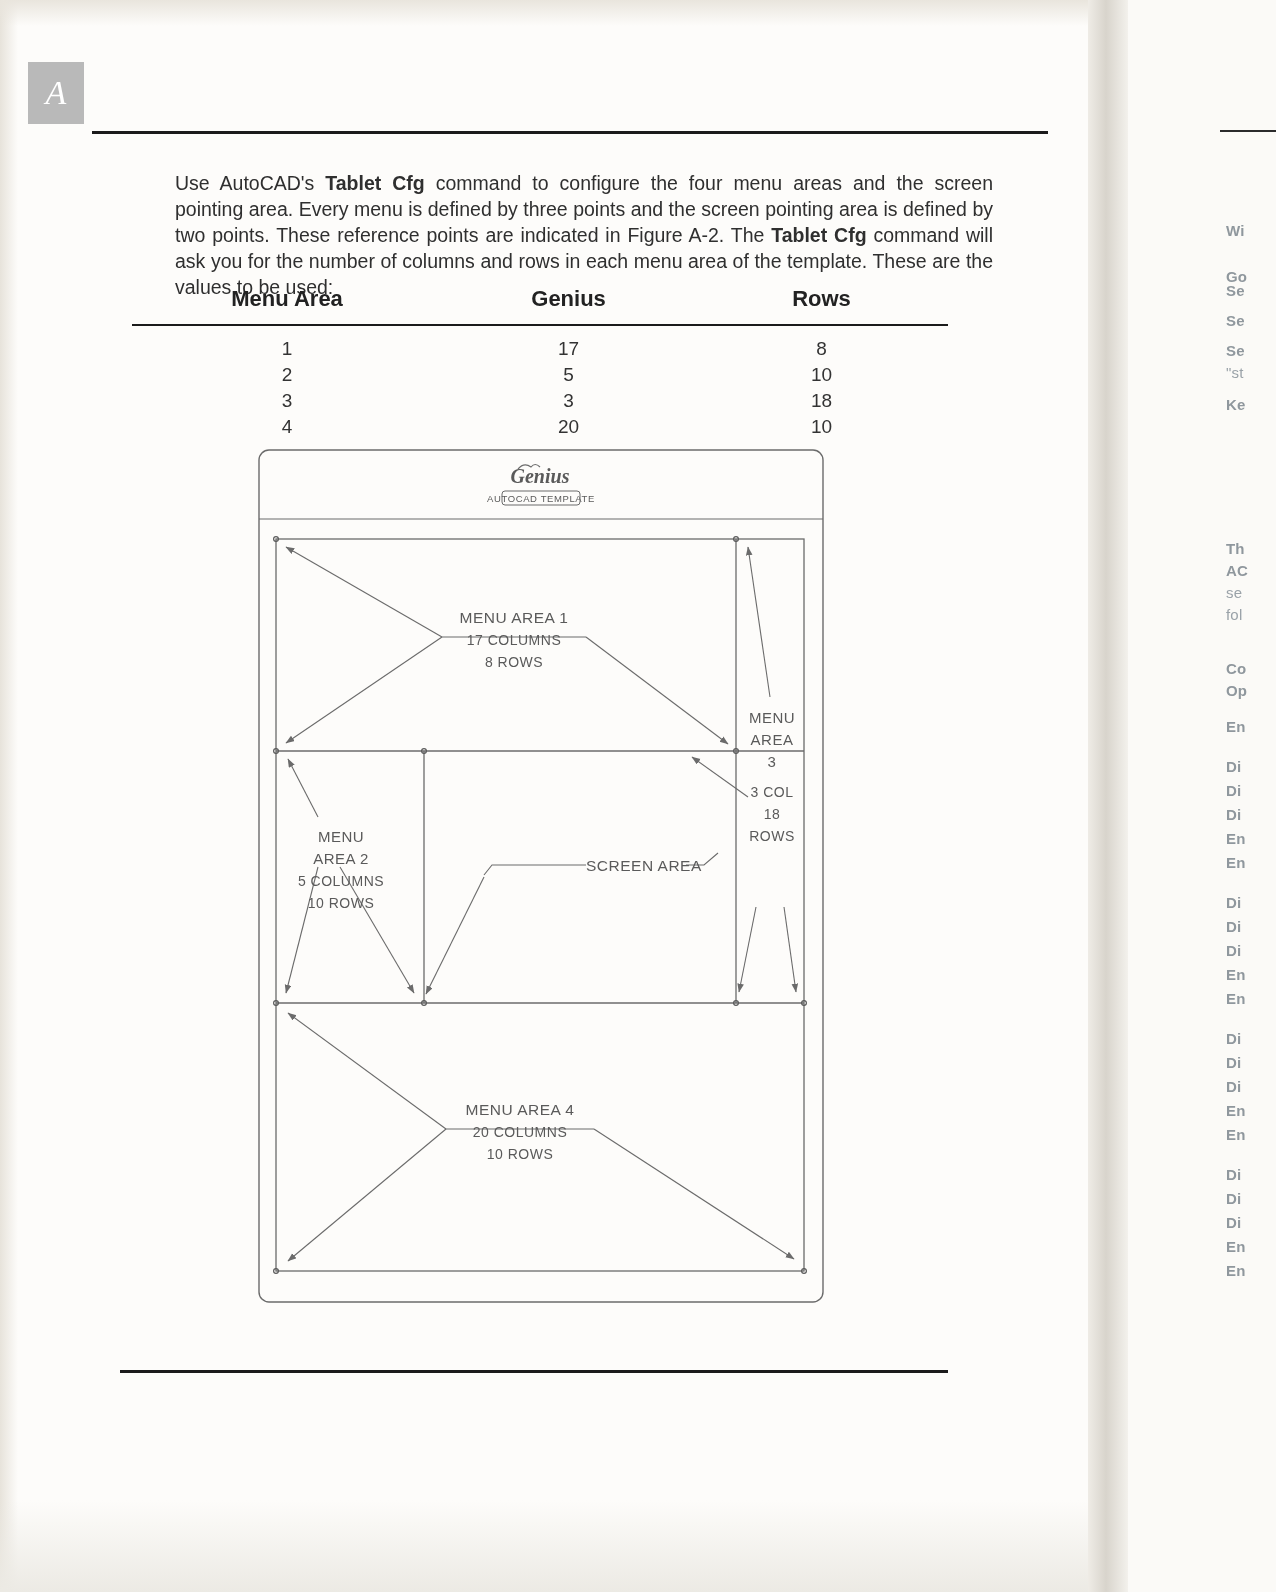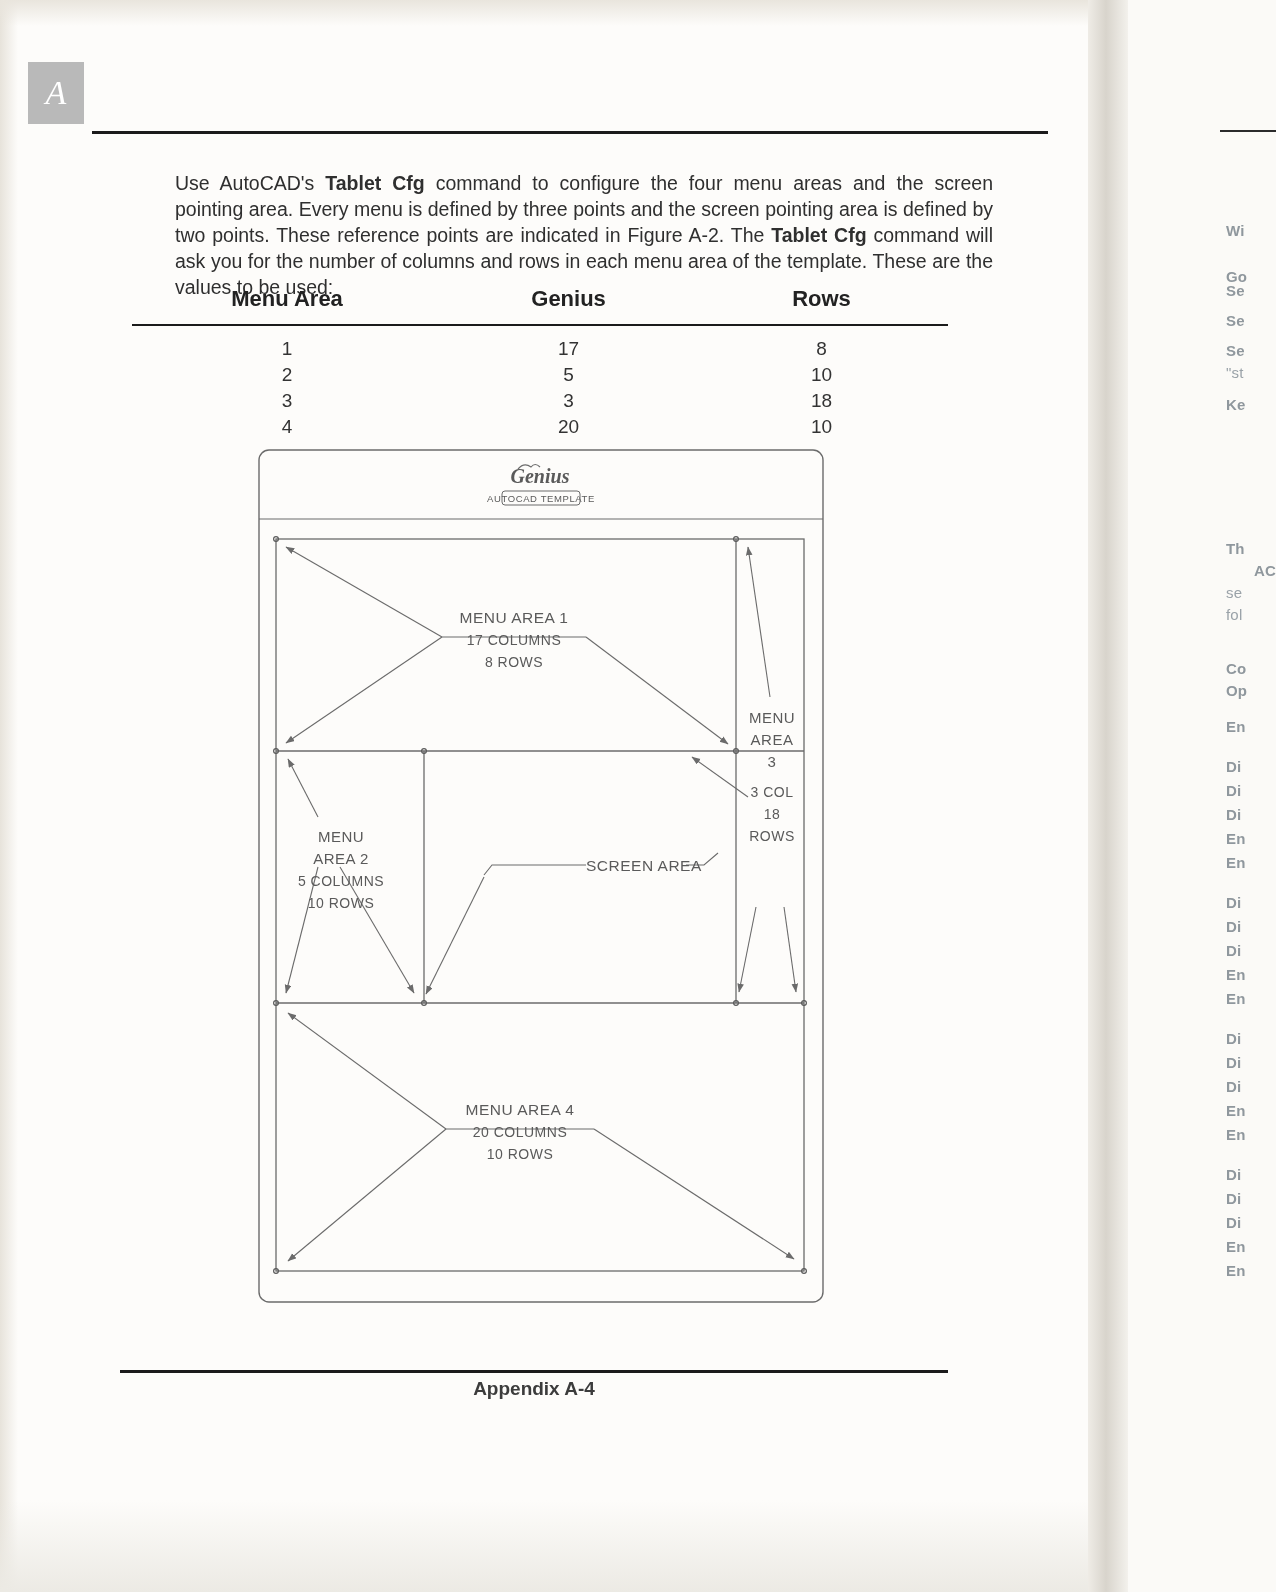--- a/index.html
+++ b/index.html
@@ -328,7 +328,7 @@
     <div class="ghost" style="top: 364px;">"st</div>
     <div class="ghost b" style="top: 396px;">Ke</div>
     <div class="ghost b" style="top: 540px;">Th</div>
-    <div class="ghost b" style="top: 562px; margin-left: 28px;">AC</div>
+    <div class="ghost b" style="top: 562px;">AC</div>
     <div class="ghost" style="top: 584px;">se</div>
     <div class="ghost" style="top: 606px;">fol</div>
     <div class="ghost b" style="top: 660px;">Co</div>

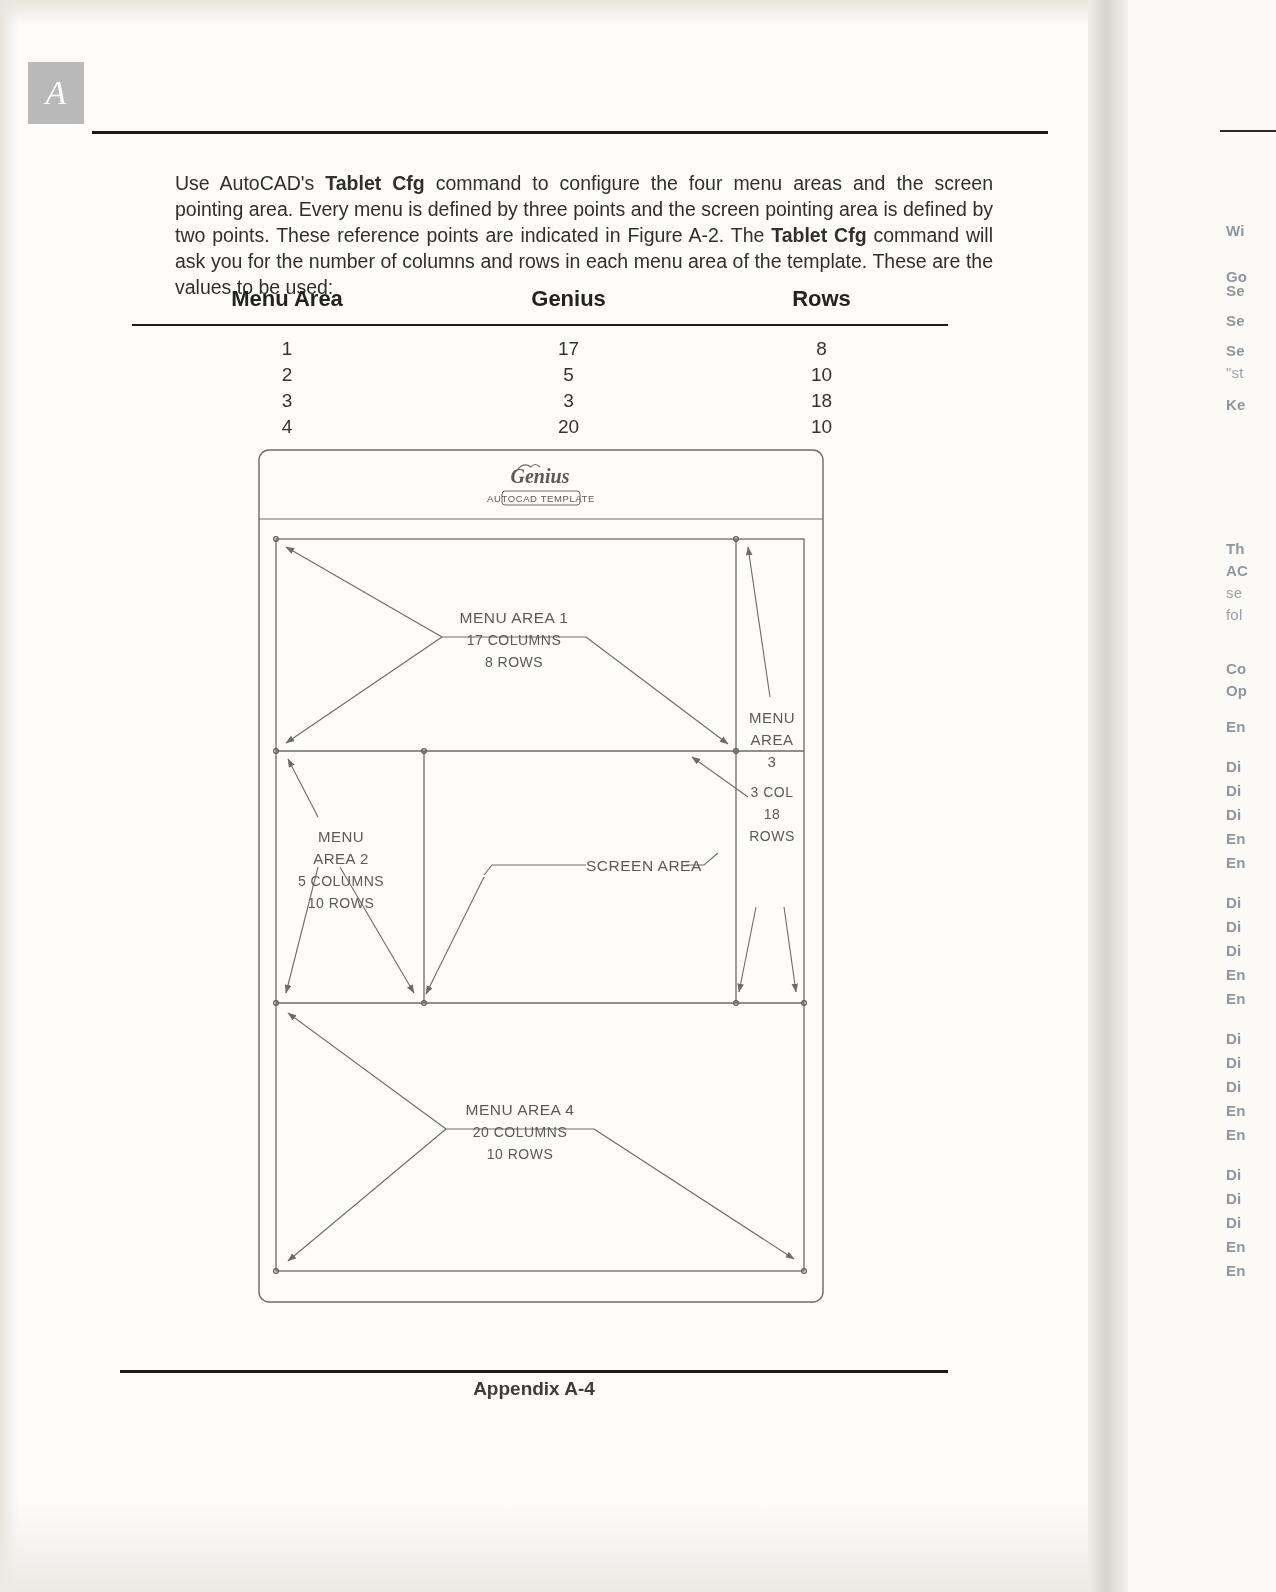--- a/index.html
+++ b/index.html
@@ -314,7 +314,6 @@
 
 
   <div class="footer-rule"></div>
-  <div class="footer">Appendix A-4</div>
 </div>
 
 <div class="gutter"></div>

